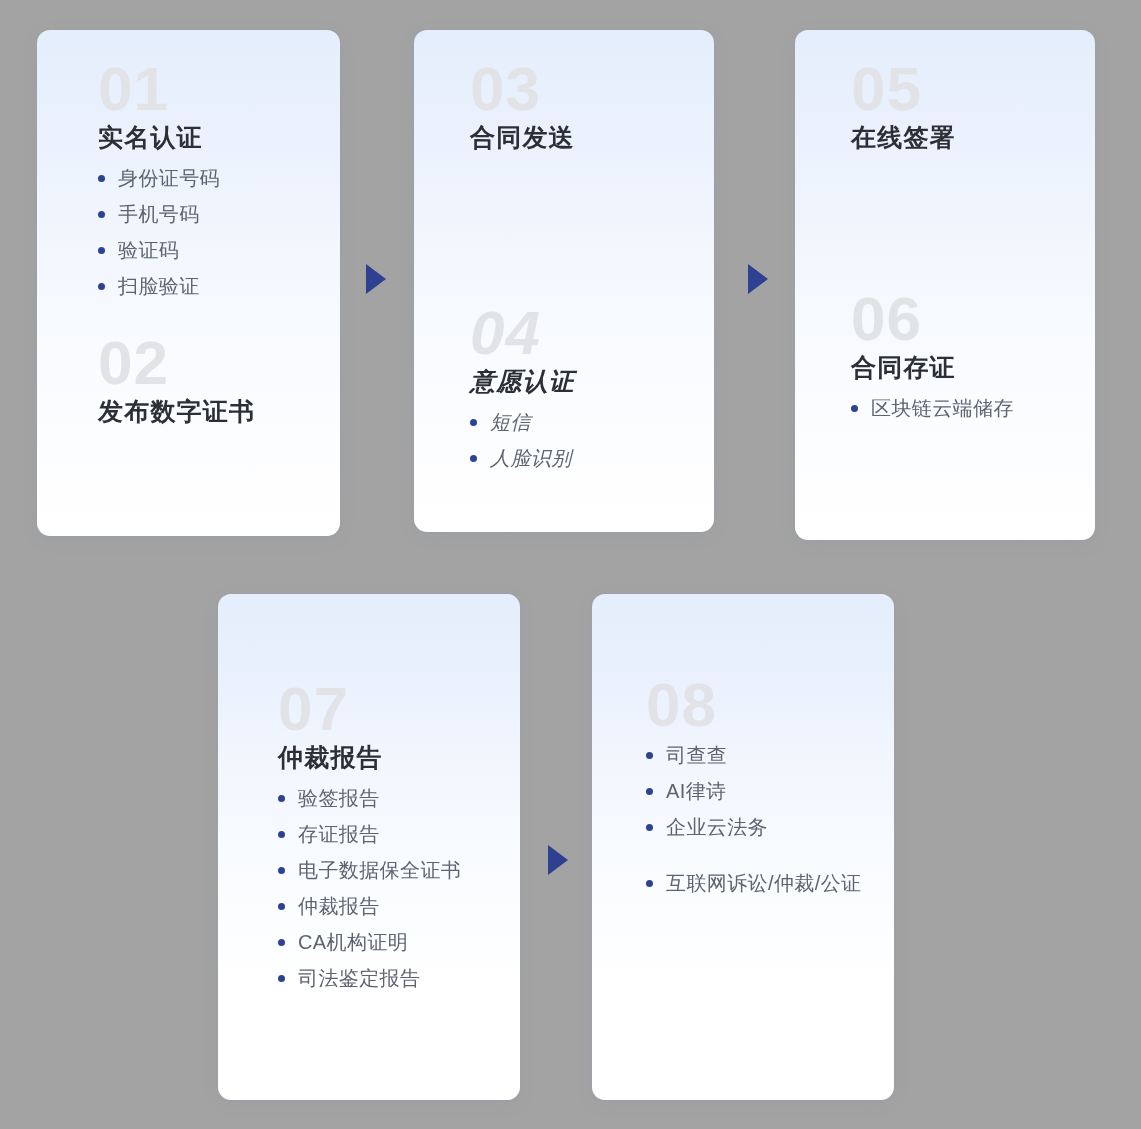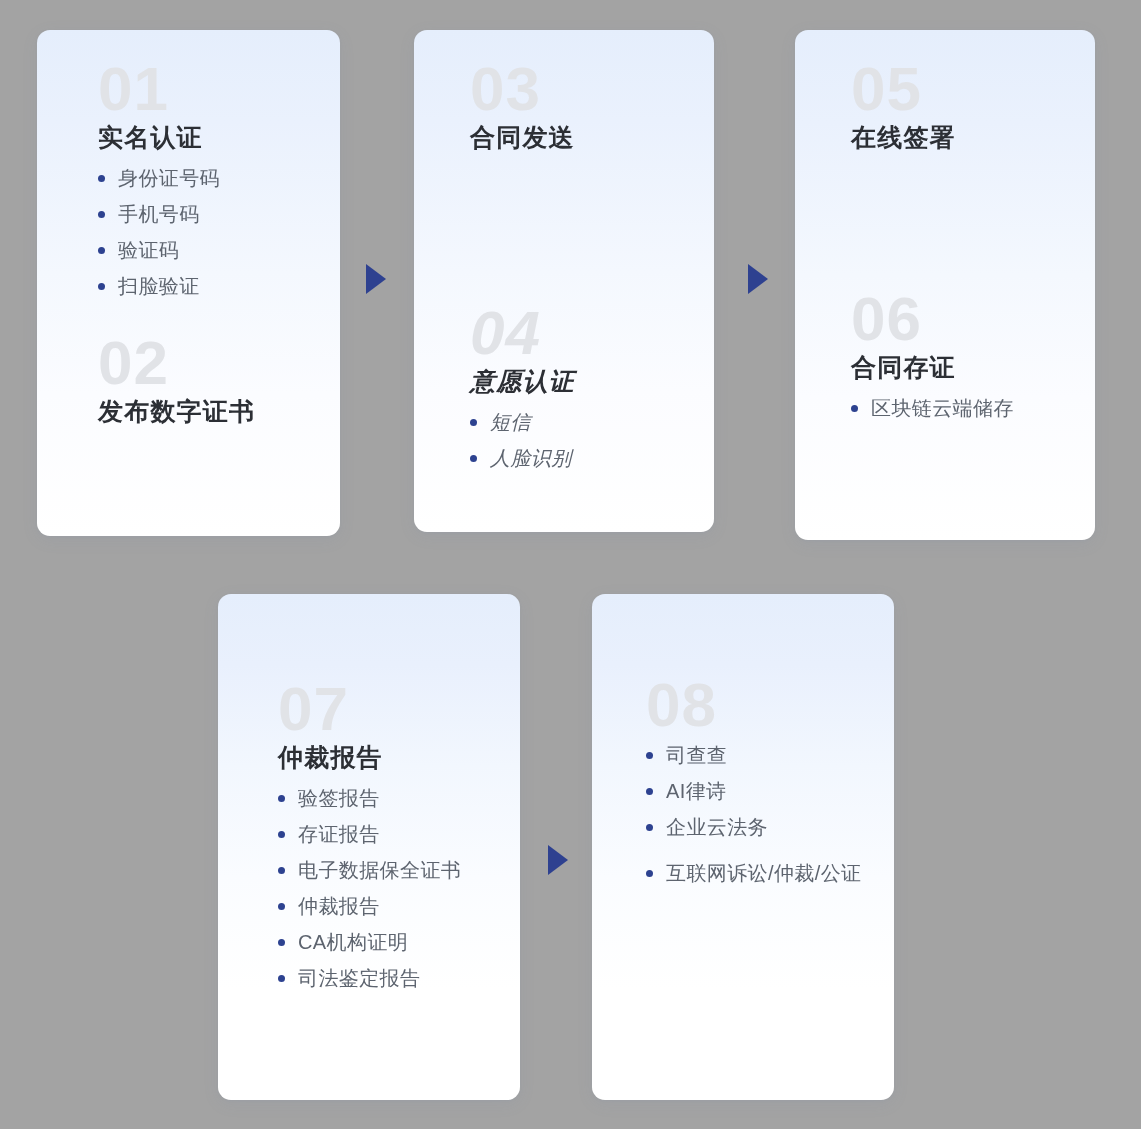--- a/index.html
+++ b/index.html
@@ -72,7 +72,7 @@
     white-space: nowrap;
   }
 
-  .step-list li.spaced { margin-top: 26px; }
+  .step-list li.spaced { margin-top: 36px; }
 
   .bullet {
     display: inline-block;

